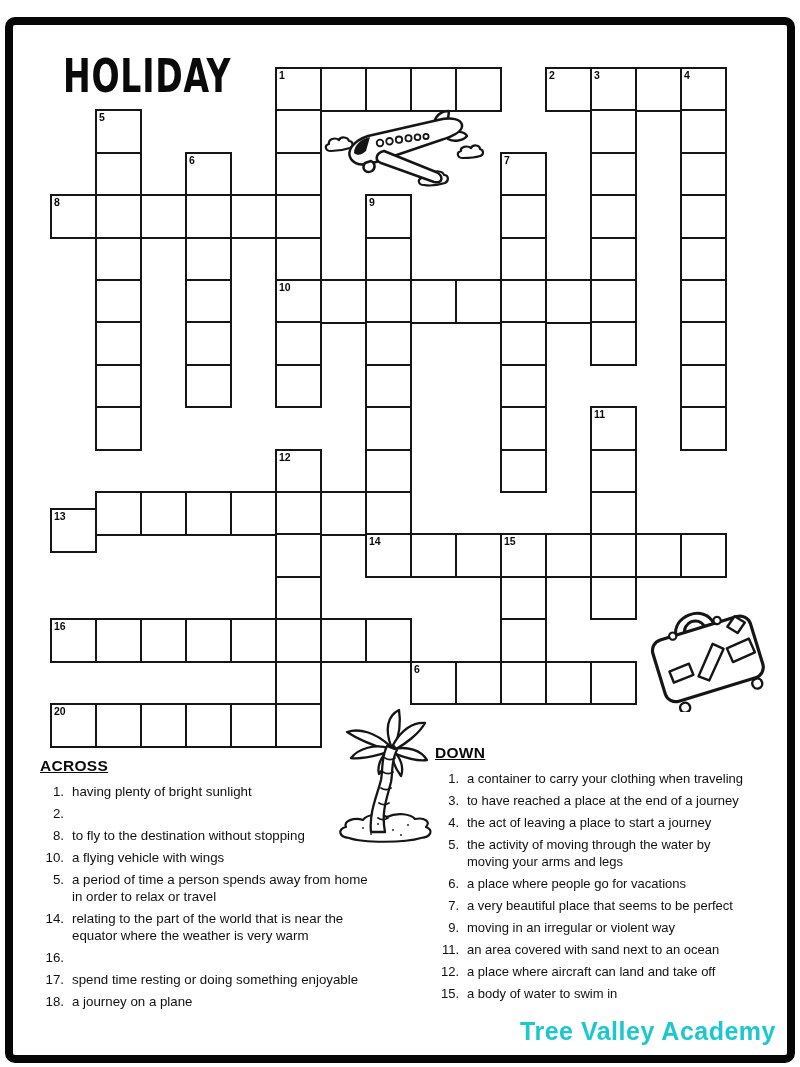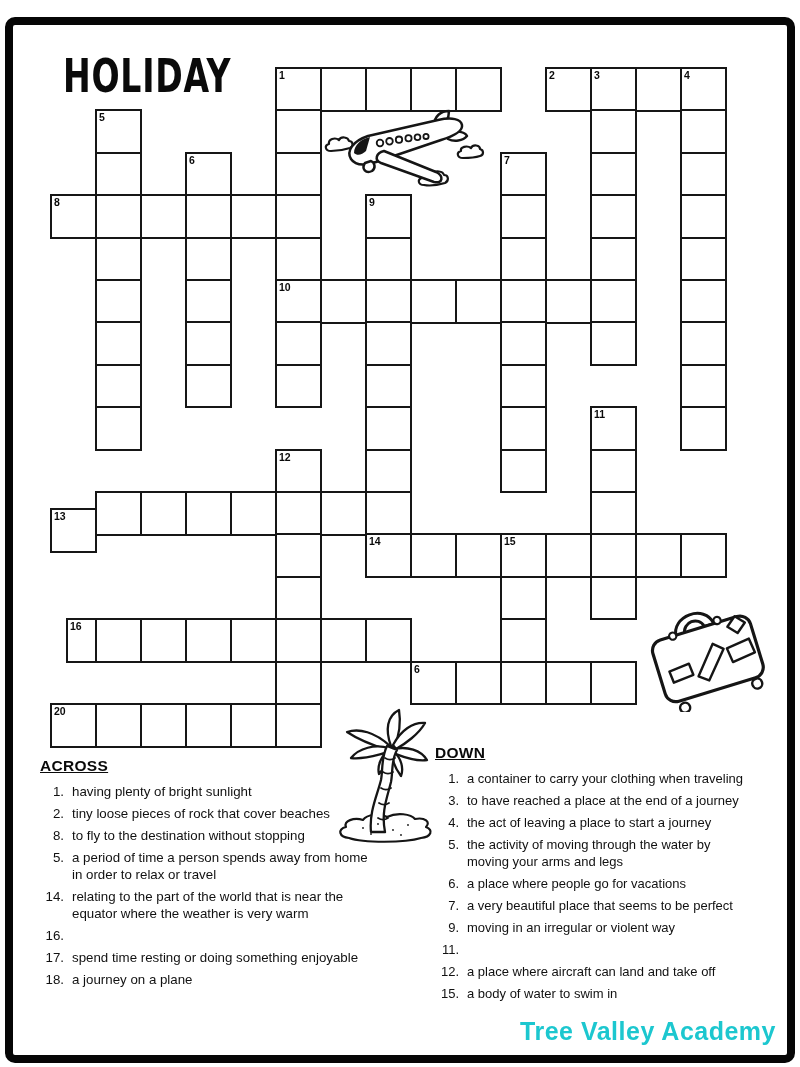--- a/index.html
+++ b/index.html
@@ -177,7 +177,7 @@
     <div class="cell" style="left: 225px; top: 508.8px;"></div>
     <div class="cell" style="left: 450px; top: 508.8px;"></div>
     <div class="cell" style="left: 540px; top: 508.8px;"></div>
-    <div class="cell" style="left: 0px; top: 551.2px; margin-left: 16px;">
+    <div class="cell" style="left: 0px; top: 551.2px;">
       <span class="cellnum">16</span>
     </div>
     <div class="cell" style="left: 45px; top: 551.2px;"></div>

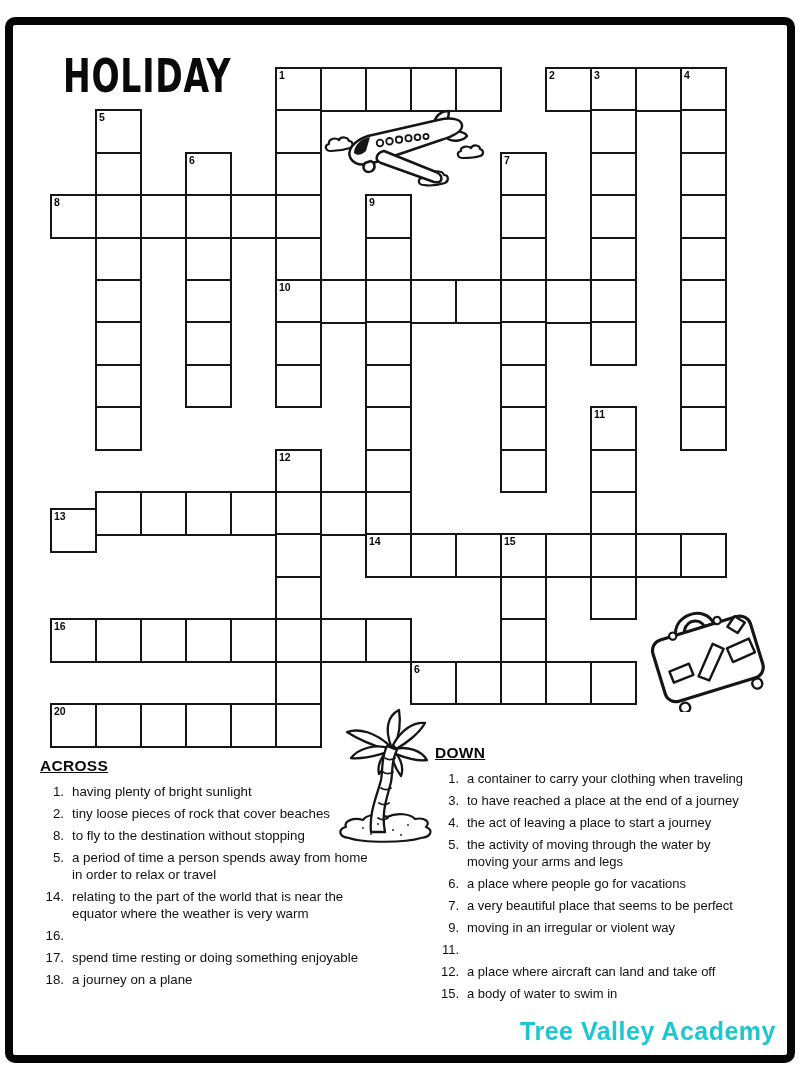--- a/index.html
+++ b/index.html
@@ -291,7 +291,6 @@
       </li>
       <li>
         <span class="num">2.</span>
-        <span class="txt">tiny loose pieces of rock that cover beaches</span>
       </li>
       <li>
         <span class="num">8.</span>

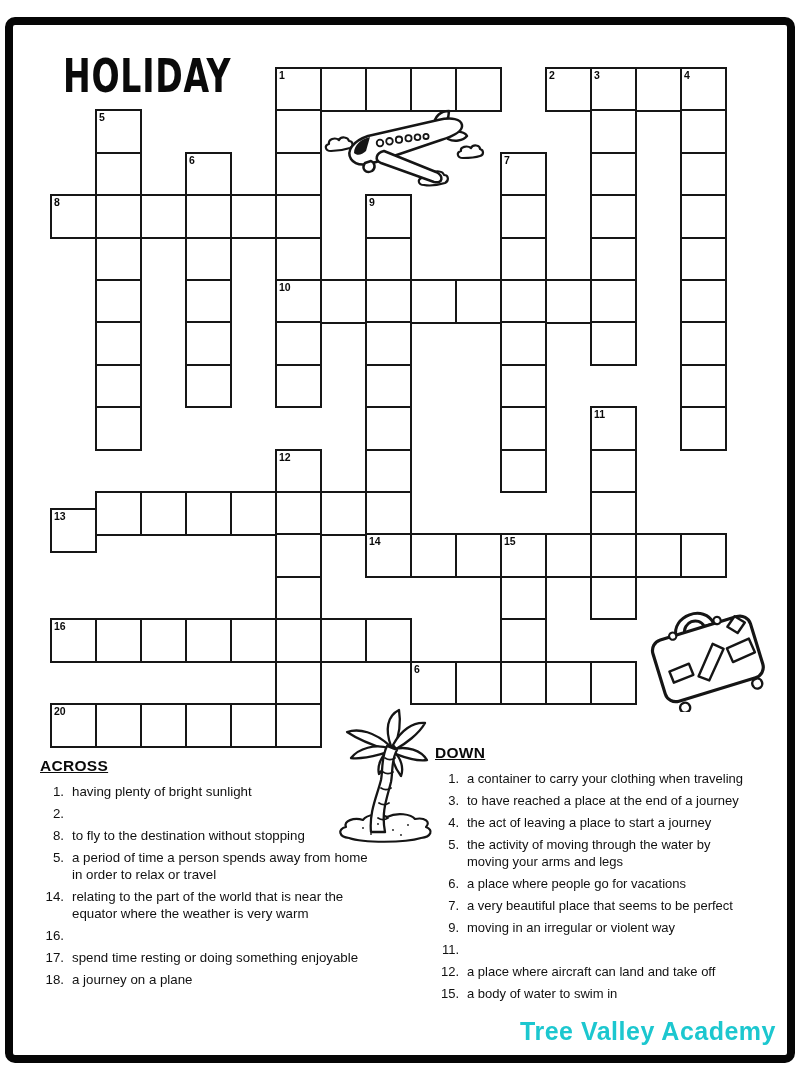--- a/index.html
+++ b/index.html
@@ -297,6 +297,10 @@
         <span class="txt">to fly to the destination without stopping</span>
       </li>
       <li>
+        <span class="num">10.</span>
+        <span class="txt">a flying vehicle with wings</span>
+      </li>
+      <li>
         <span class="num">5.</span>
         <span class="txt">a period of time a person spends away from home
 in order to relax or travel</span>

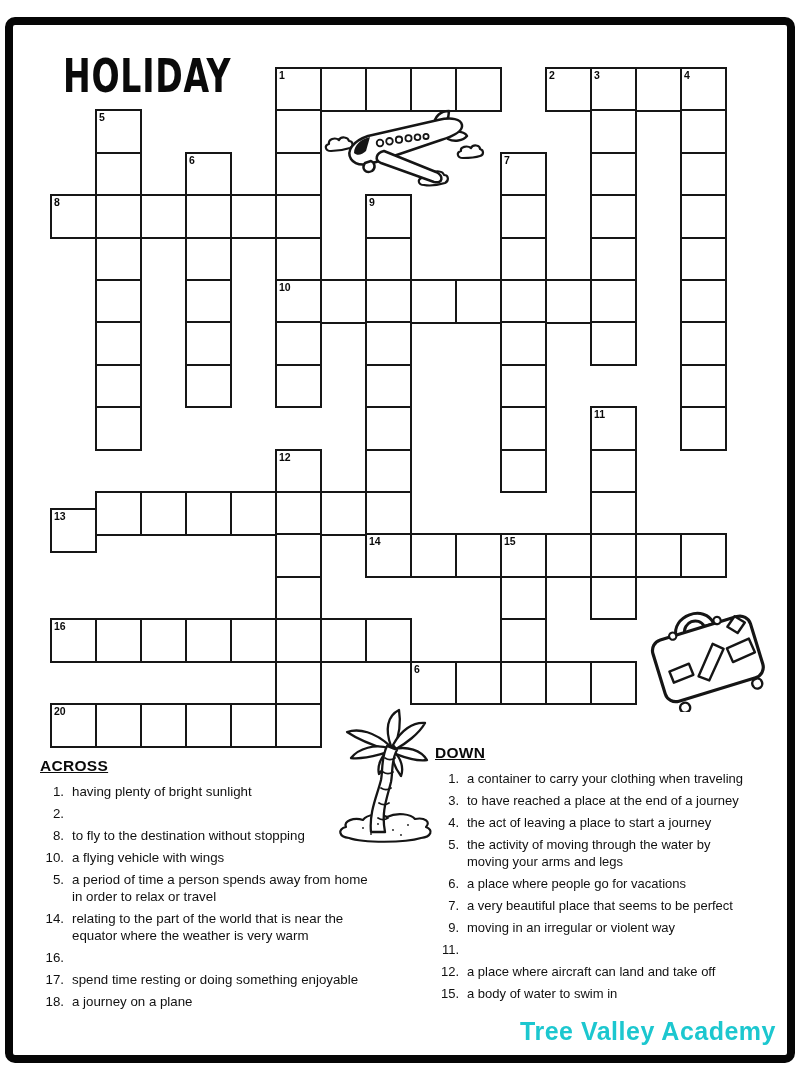--- a/index.html
+++ b/index.html
@@ -358,6 +358,7 @@
       </li>
       <li>
         <span class="num">11.</span>
+        <span class="txt">an area covered with sand next to an ocean</span>
       </li>
       <li>
         <span class="num">12.</span>

